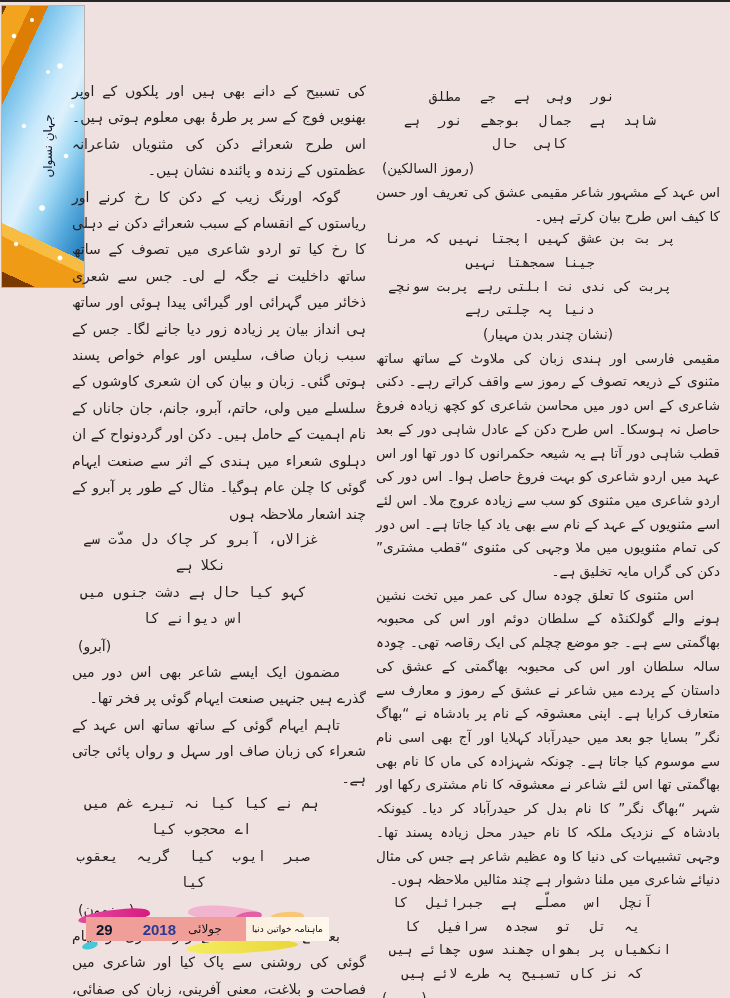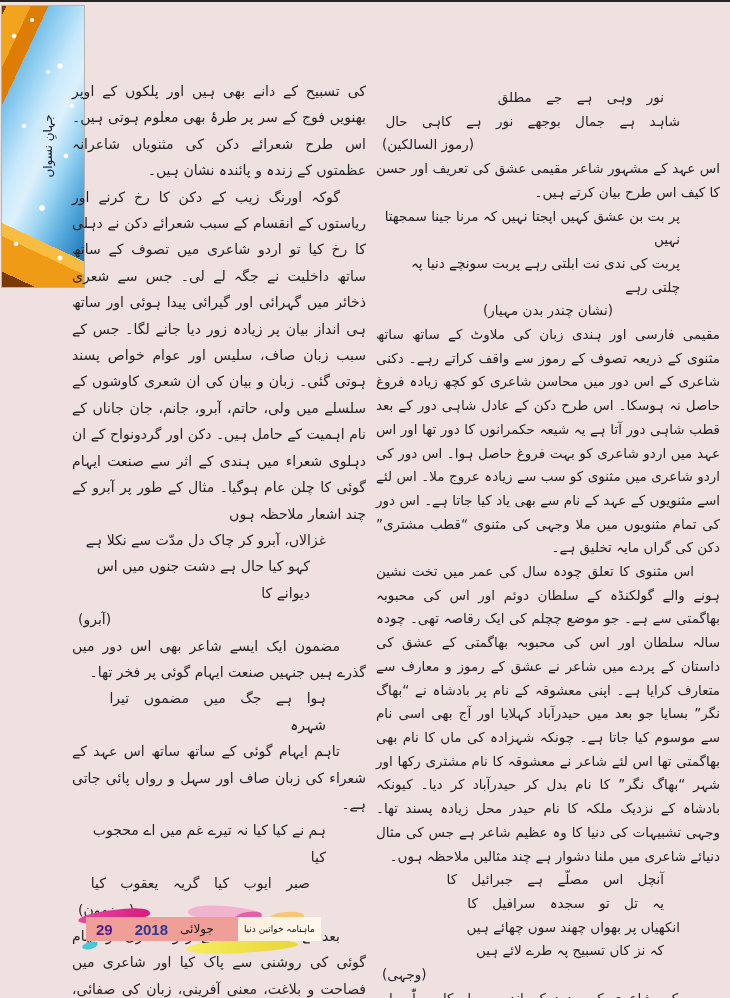--- a/index.html
+++ b/index.html
@@ -43,7 +43,7 @@
   .col-left {left:72px; top:76px; width:294px; font-size:14px;   line-height:26.4px;}
   .col-right{left:376px;top:84px; width:344px; font-size:13.5px; line-height:23.7px;}
   .indent{text-indent:26px;}
-  .verse{text-align:right;padding-right:40px;padding-left:4px;}
+  .verse{text-align:center;padding-right:40px;padding-left:4px;font-family:Liberation Mono, monospace;}
   .verse.deep{padding-right:56px;}
   .spread{word-spacing:10px;}
   .attribution{text-align:left;padding-left:6px;}

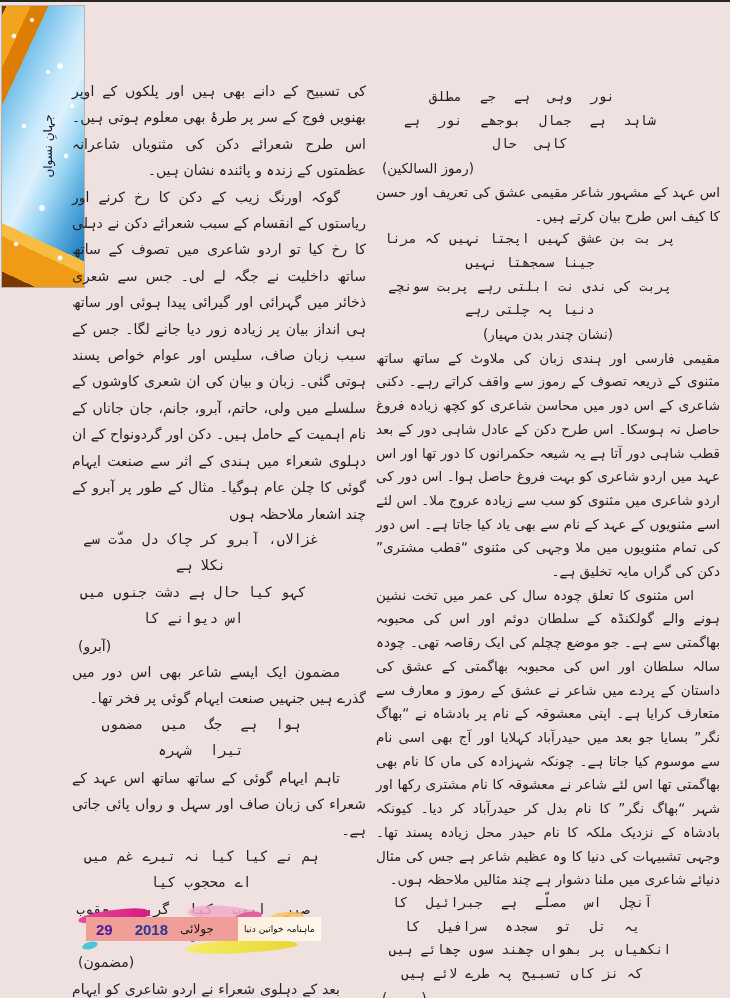--- a/index.html
+++ b/index.html
@@ -88,7 +88,6 @@
     <p class="verse deep">کہو کیا حال ہے دشت جنوں میں اس دیوانے کا</p>
     <p class="attribution">(آبرو)</p>
     <p class="indent">مضمون ایک ایسے شاعر بھی اس دور میں گذرے ہیں جنہیں صنعت ایہام گوئی پر فخر تھا۔</p>
-    <p class="verse spread">ہوا ہے جگ میں مضموں تیرا شہرہ</p>
     <p class="indent">تاہم ایہام گوئی کے ساتھ ساتھ اس عہد کے شعراء کی زبان صاف اور سہل و رواں پائی جاتی ہے۔</p>
     <p class="verse">ہم نے کیا کیا نہ تیرے غم میں اے محجوب کیا</p>
     <p class="verse deep spread">صبر ایوب کیا گریہ یعقوب کیا</p>

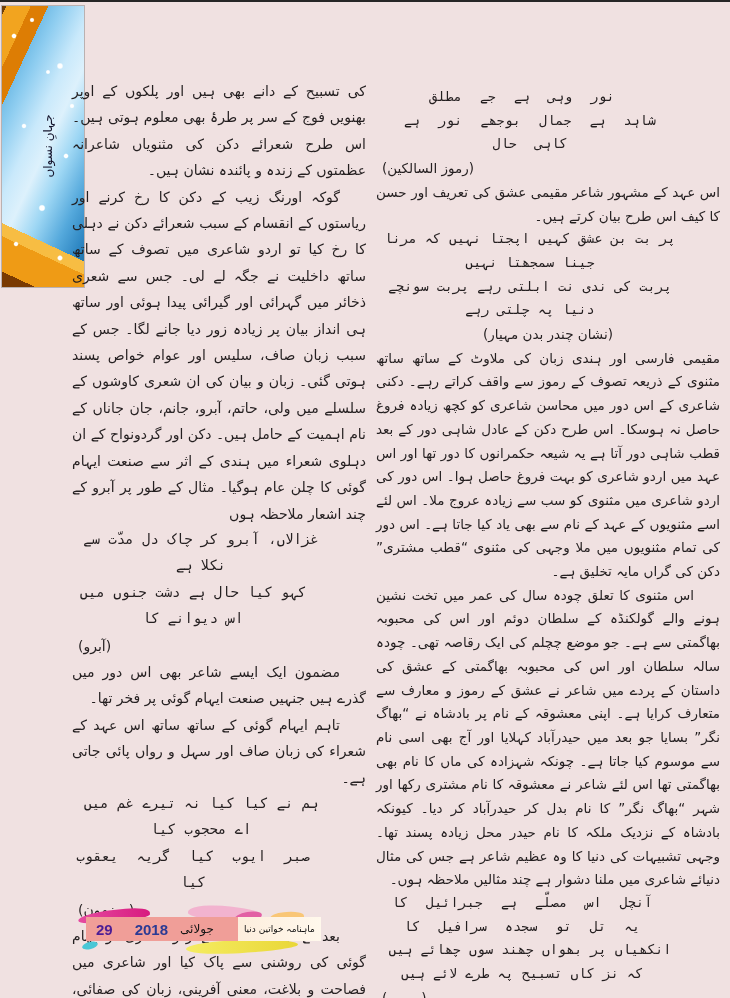--- a/index.html
+++ b/index.html
@@ -63,7 +63,7 @@
     background:#f09e98;display:flex;align-items:center;
     padding:0 8px 0 10px;gap:0;
   }
-  .page-num{font-family:"Liberation Sans",sans-serif;font-weight:bold;font-size:15px;color:#4c1d95;}
+  .page-num{font-family:"Liberation Sans",sans-serif;font-weight:bold;font-size:15px;color:#0f172a;}
   .year    {font-family:"Liberation Sans",sans-serif;font-weight:bold;font-size:15px;color:#2b3a94;margin-left:22px;}
   .month   {font-size:12px;color:#161616;direction:rtl;margin-left:12px;margin-right:16px;}
   .band-right{

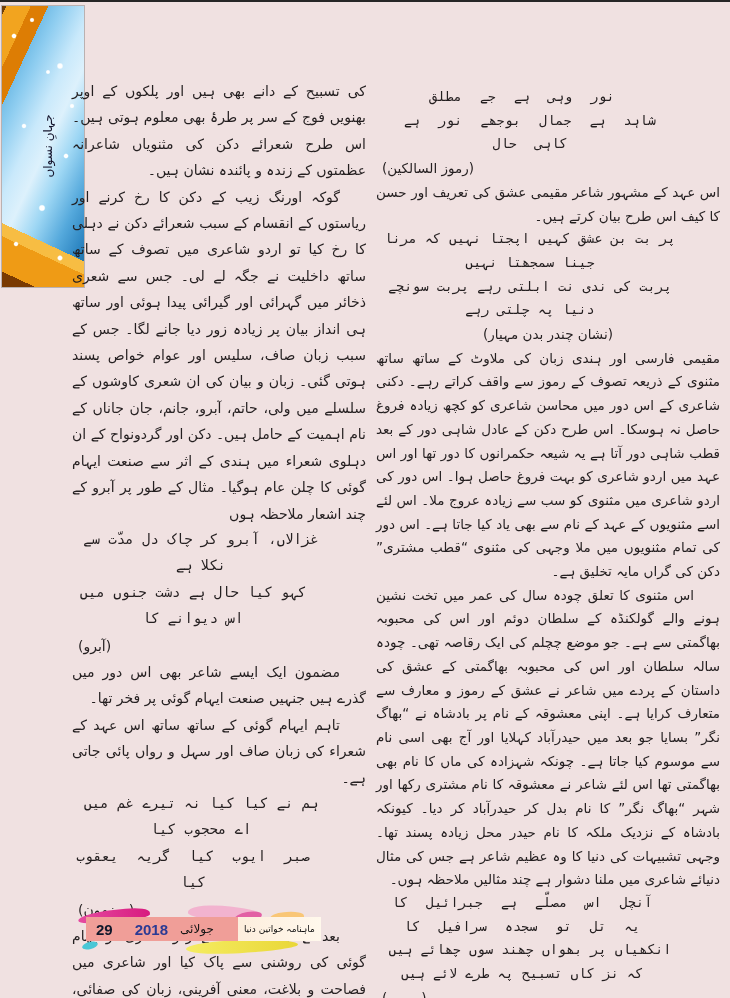--- a/index.html
+++ b/index.html
@@ -64,7 +64,7 @@
     padding:0 8px 0 10px;gap:0;
   }
   .page-num{font-family:"Liberation Sans",sans-serif;font-weight:bold;font-size:15px;color:#0f172a;}
-  .year    {font-family:"Liberation Sans",sans-serif;font-weight:bold;font-size:15px;color:#2b3a94;margin-left:22px;}
+  .year    {font-family:"Liberation Sans",sans-serif;font-weight:bold;font-size:15px;color:#2b3a94;margin-left:30px;}
   .month   {font-size:12px;color:#161616;direction:rtl;margin-left:12px;margin-right:16px;}
   .band-right{
     background:linear-gradient(90deg,#fdeedd,#fff8ec);

